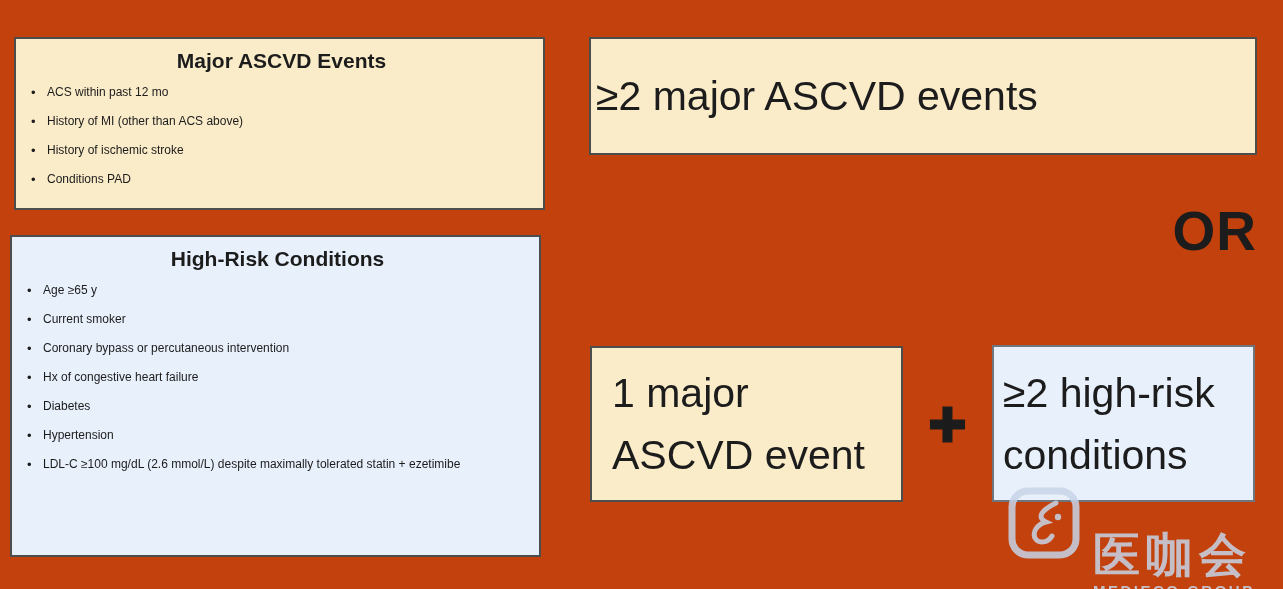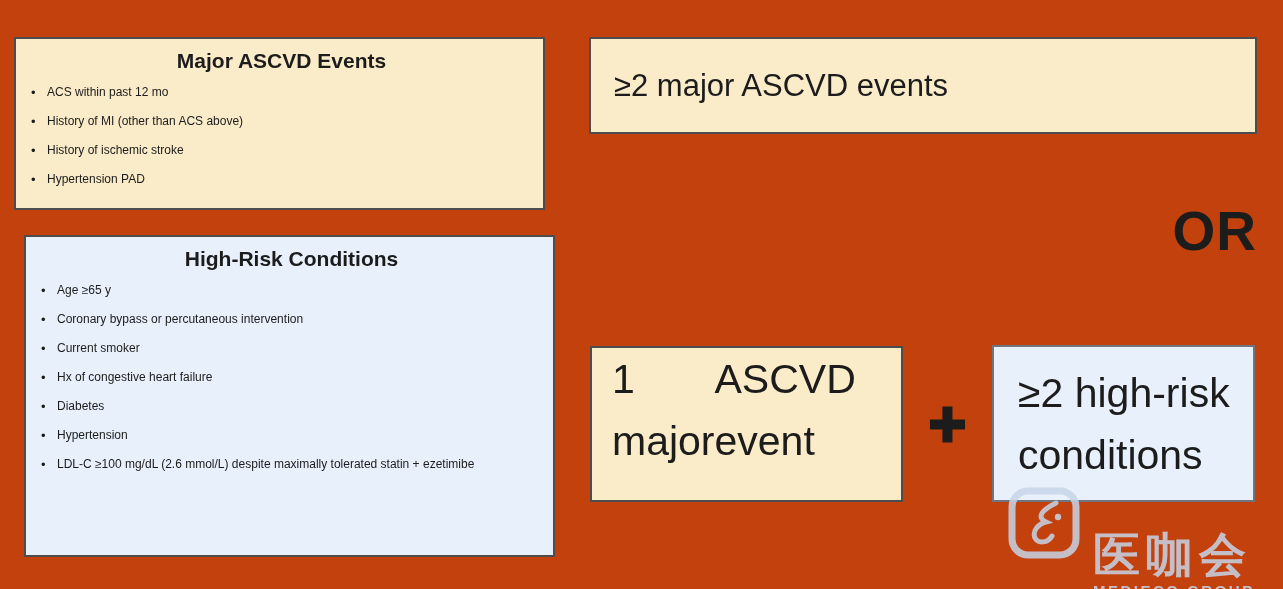--- a/index.html
+++ b/index.html
@@ -53,9 +53,9 @@
 
   
   #box-ge2-major {
-    left: 589px; top: 37px; width: 668px; height: 97px;
+    left: 589px; top: 37px; width: 668px; height: 118px;
     display: flex; align-items: center;
-    font-size: 31px; padding-left: 23px;
+    font-size: 41px; padding-left: 5px;
   }
   #or-label {
     position: absolute;

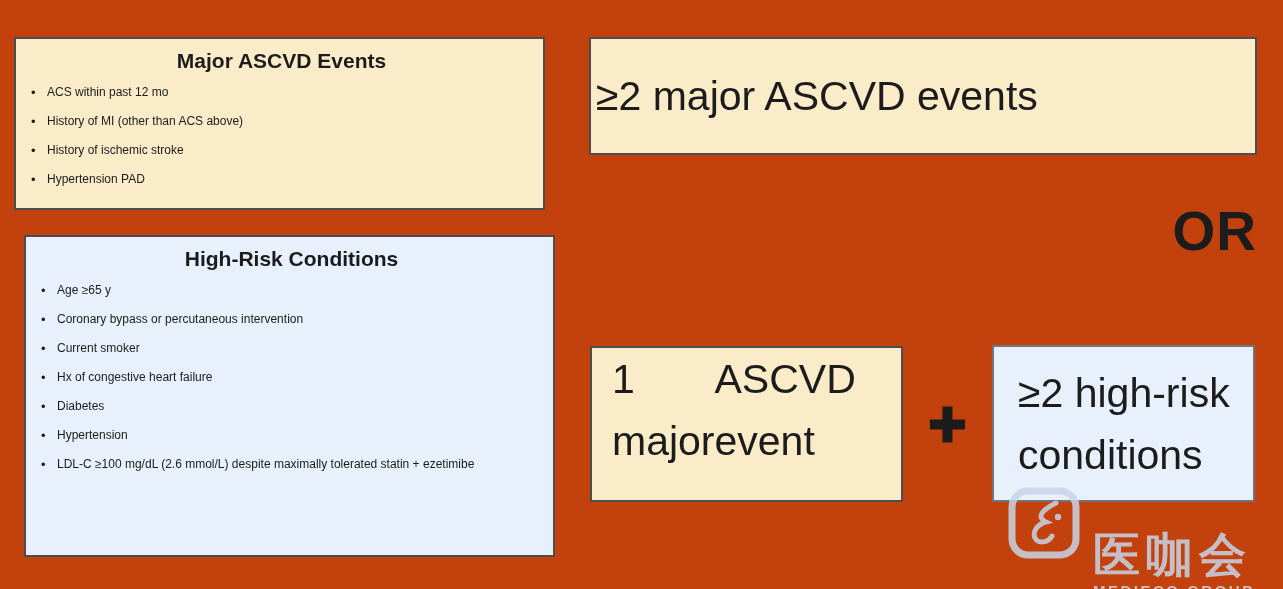--- a/index.html
+++ b/index.html
@@ -121,7 +121,7 @@
       <li>ACS within past 12 mo</li>
       <li>History of MI (other than ACS above)</li>
       <li>History of ischemic stroke</li>
-      <li>Hypertension PAD</li>
+      <li>Conditions PAD</li>
     </ul>
   </div>
 

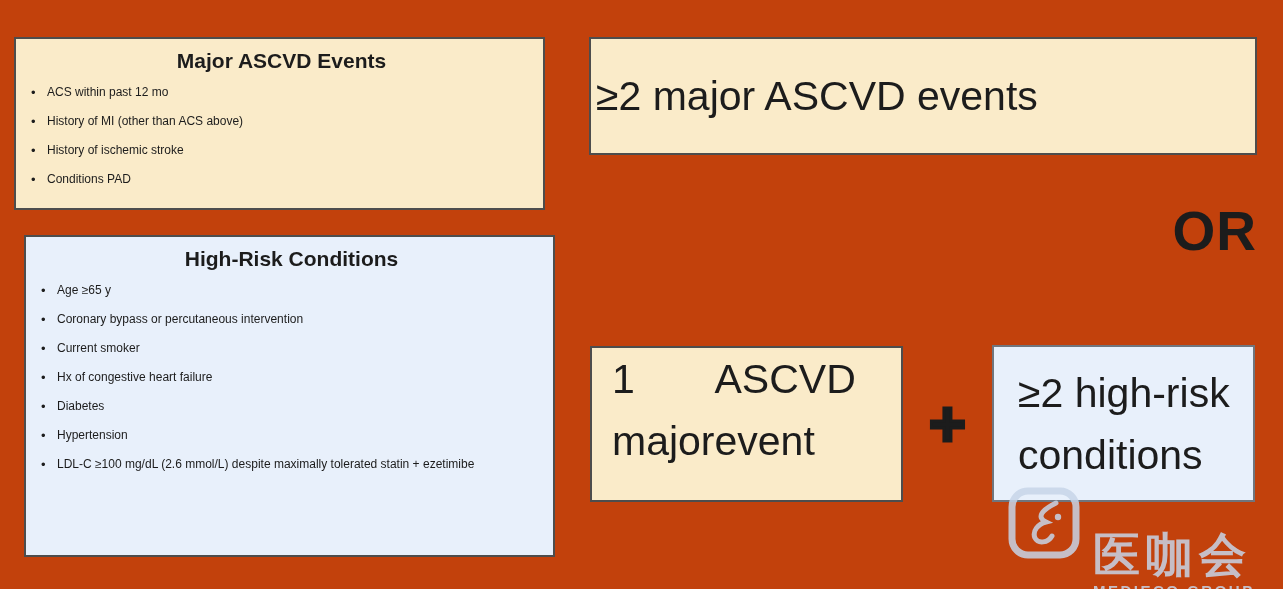--- a/index.html
+++ b/index.html
@@ -49,7 +49,7 @@
   }
 
   #box-major-events { left: 14px; top: 37px; width: 531px; height: 173px; }
-  #box-high-risk    { left: 24px; top: 235px; width: 531px; height: 322px; }
+  #box-high-risk    { left: 10px; top: 235px; width: 531px; height: 322px; }
 
   
   #box-ge2-major {

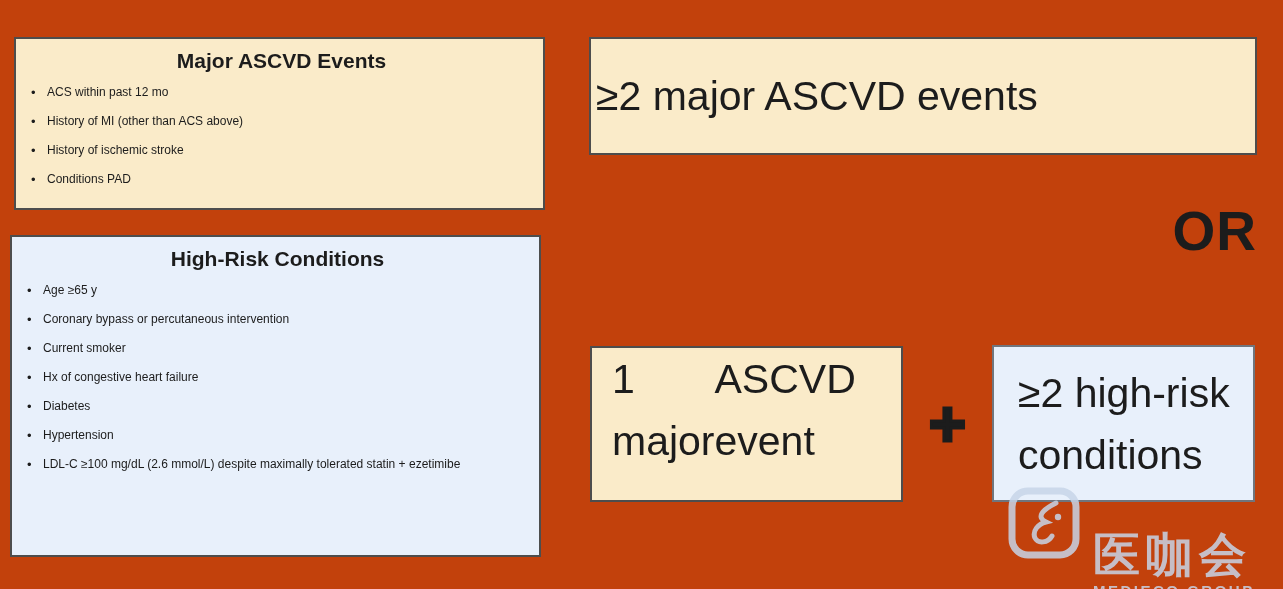--- a/index.html
+++ b/index.html
@@ -129,8 +129,8 @@
     <div class="box-title">High-Risk Conditions</div>
     <ul>
       <li>Age ≥65 y</li>
+      <li>Current smoker</li>
       <li>Coronary bypass or percutaneous intervention</li>
-      <li>Current smoker</li>
       <li>Hx of congestive heart failure</li>
       <li>Diabetes</li>
       <li>Hypertension</li>

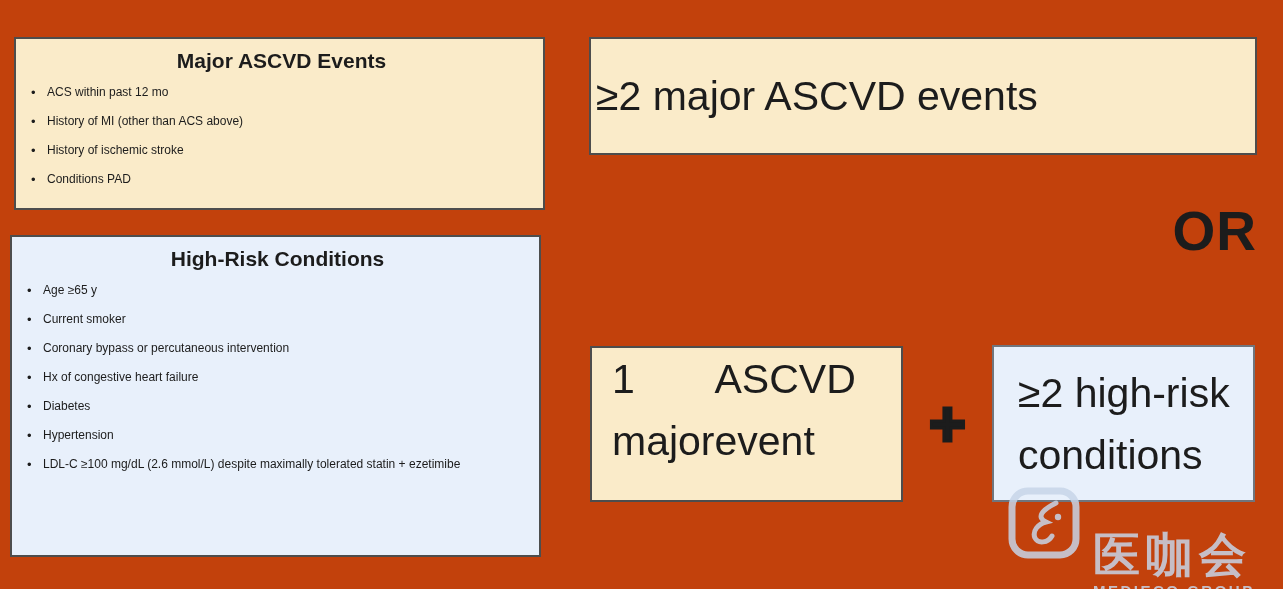--- a/index.html
+++ b/index.html
@@ -66,7 +66,7 @@
   }
   #box-one-major {
     left: 590px; top: 346px; width: 313px; height: 156px;
-    display: flex; flex-direction: row; justify-content: center;
+    display: flex; flex-direction: column; justify-content: center;
     font-size: 41px; line-height: 62px; padding-left: 20px;
   }
   #plus-operator {

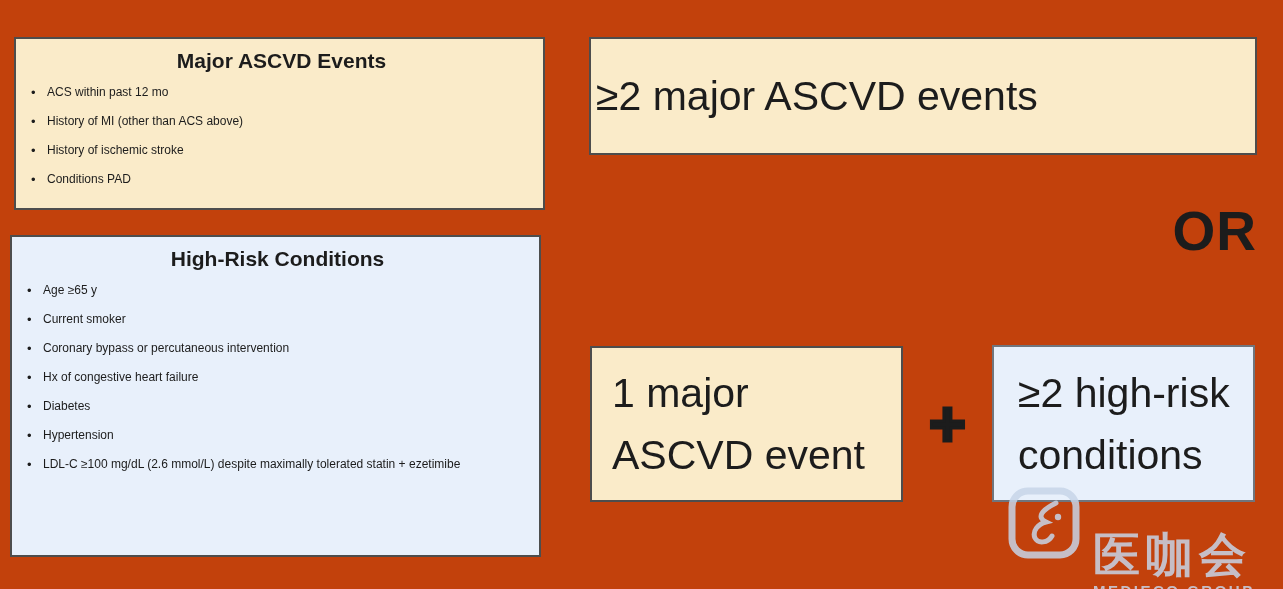--- a/index.html
+++ b/index.html
@@ -80,7 +80,7 @@
     left: 992px; top: 345px; width: 263px; height: 157px;
     border-color: #70757d;
     display: flex; flex-direction: column; justify-content: center;
-    font-size: 41px; line-height: 62px; padding-left: 24px;
+    font-size: 41px; line-height: 62px; padding-left: 9px;
   }
 
   

